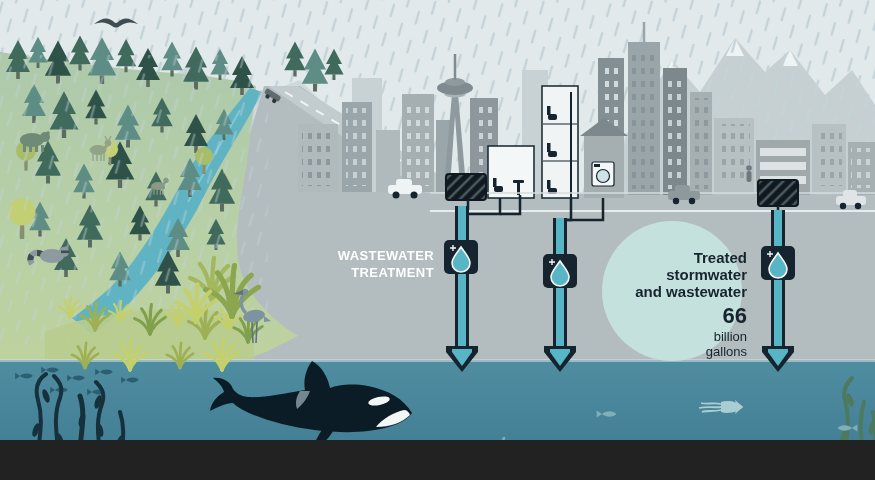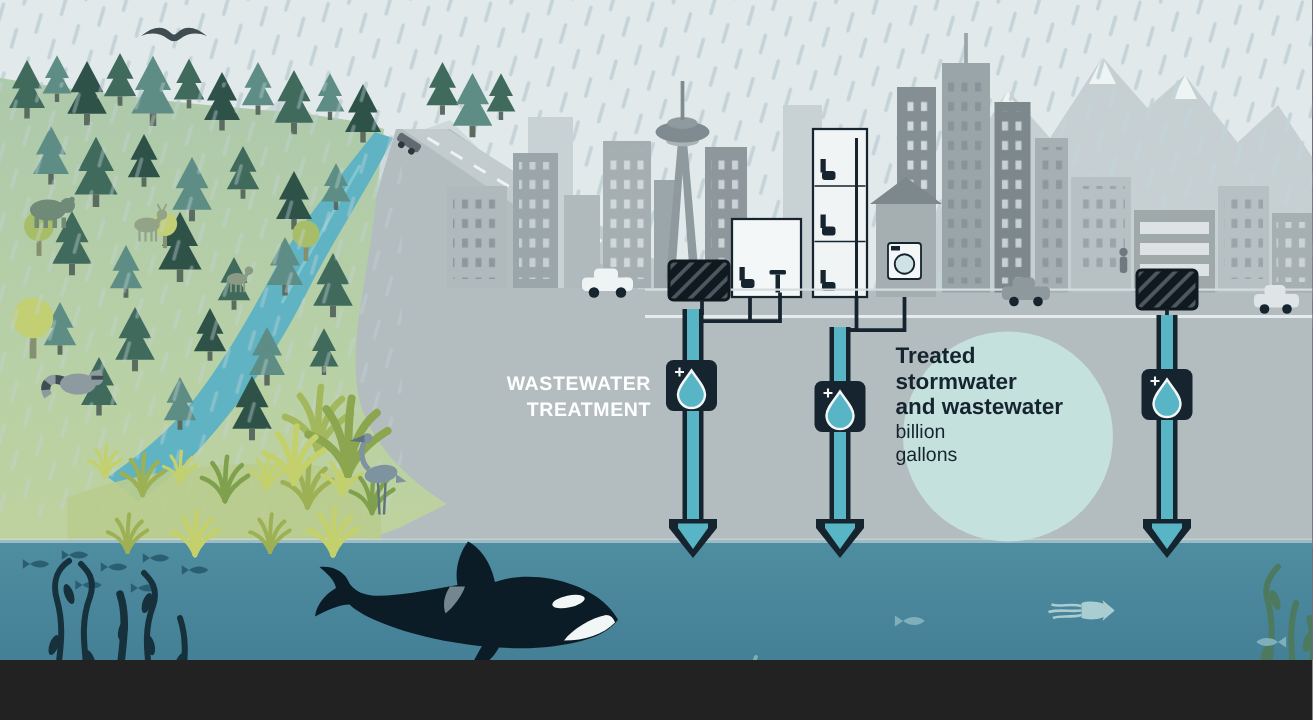--- a/index.html
+++ b/index.html
@@ -10,7 +10,7 @@
   .preline{white-space:pre-line;}
   .ww-label{left:270px;top:247px;width:164px;text-align:right;
             color:#ffffff;font-size:13px;font-weight:700;line-height:17px;letter-spacing:.4px;}
-  .badge-text{left:597px;top:229px;width:150px;text-align:left;color:#15242e;}
+  .badge-text{left:597px;top:249px;width:150px;text-align:right;color:#15242e;}
   .badge-title{font-size:15px;font-weight:700;line-height:17px;}
   .badge-value{font-size:22px;font-weight:700;margin-top:3px;}
   .badge-unit{font-size:13px;font-weight:400;line-height:15px;}

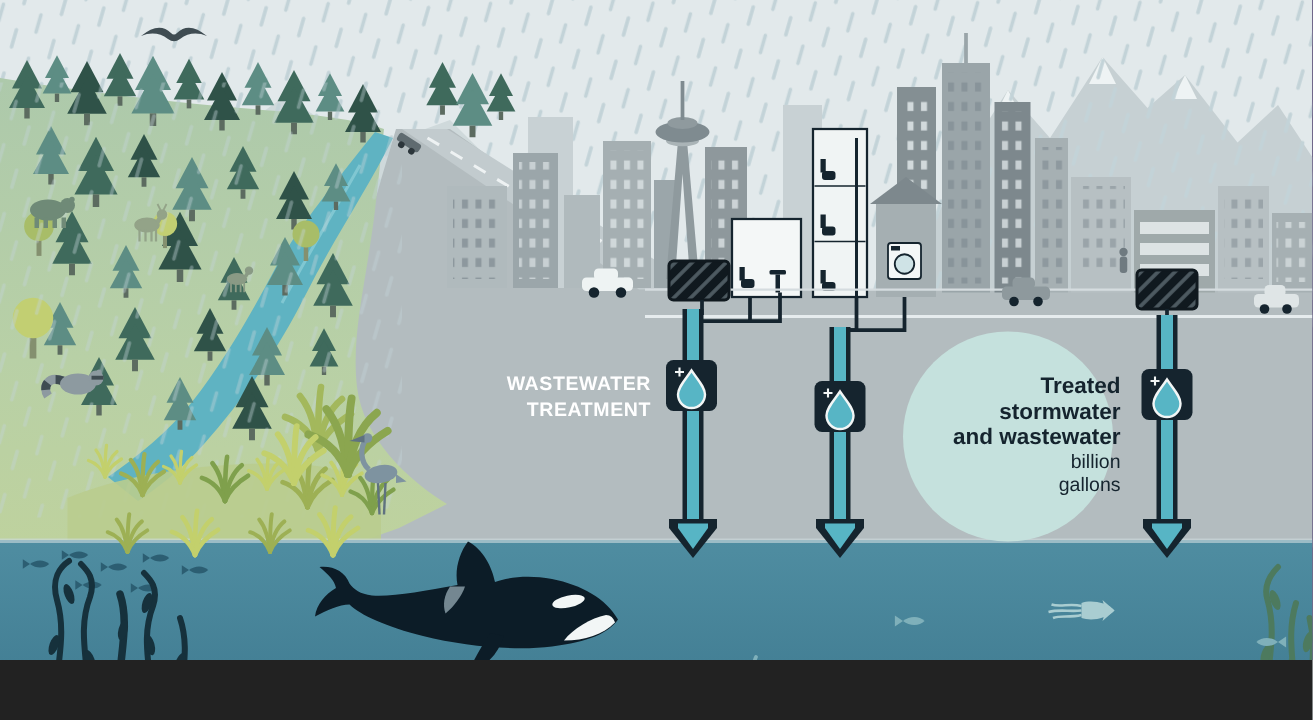--- a/index.html
+++ b/index.html
@@ -440,6 +440,7 @@
   <div class="badge-title preline">Treated
 stormwater
 and wastewater</div>
+  <div class="badge-value">66</div>
   <div class="badge-unit preline">billion
 gallons</div>
 </div>

